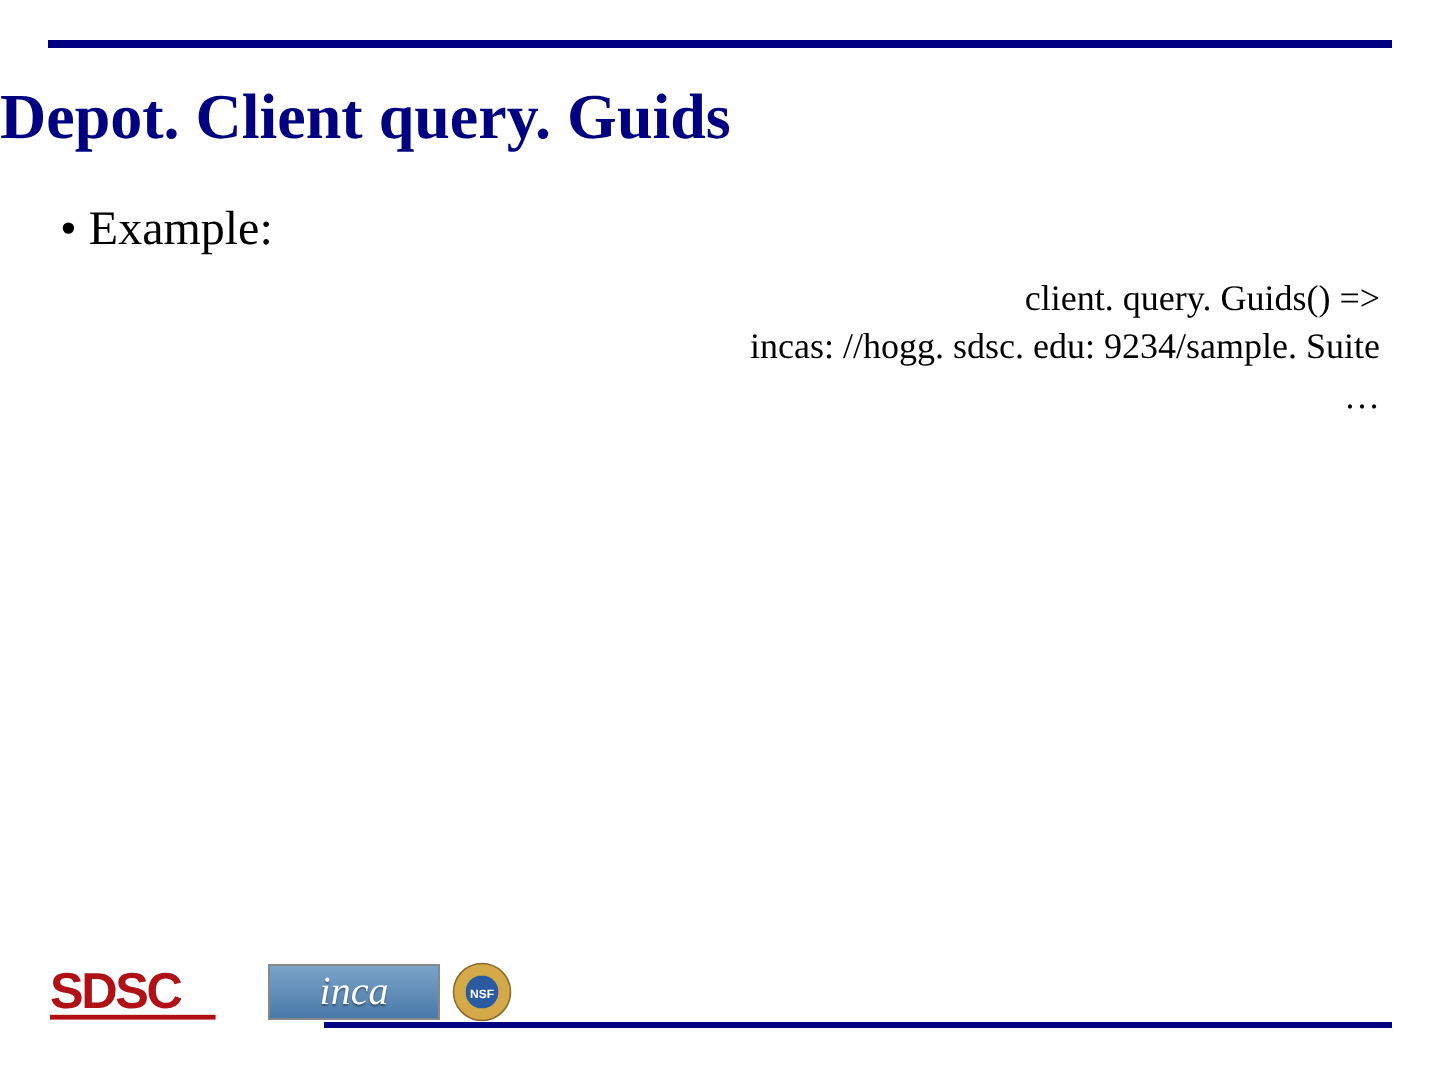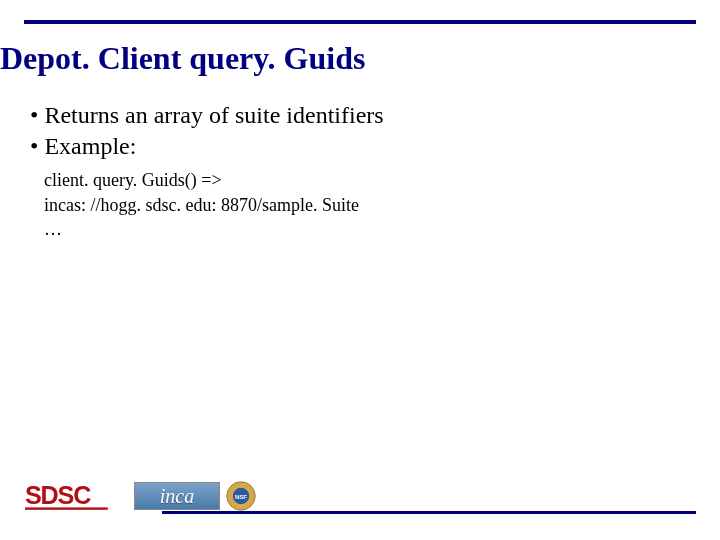--- a/index.html
+++ b/index.html
@@ -119,7 +119,6 @@
 
 <div class="content">
   <ul class="bullet-list">
-    <li>Returns an array of suite identifiers</li>
     <li>Example:</li>
   </ul>
   <div class="code-block">

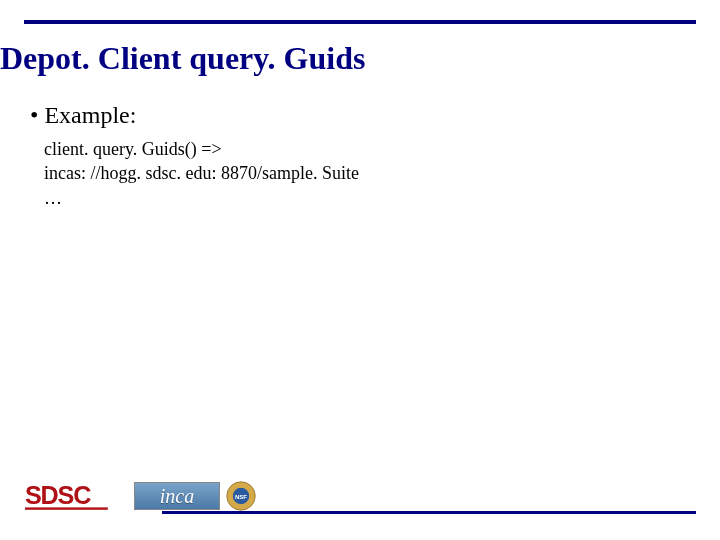--- a/index.html
+++ b/index.html
@@ -50,6 +50,7 @@
     color: #000000;
     line-height: 1.35;
     font-family: "Times New Roman", Times, serif;
+    text-align: right;
   }
   .footer {
     position: absolute;

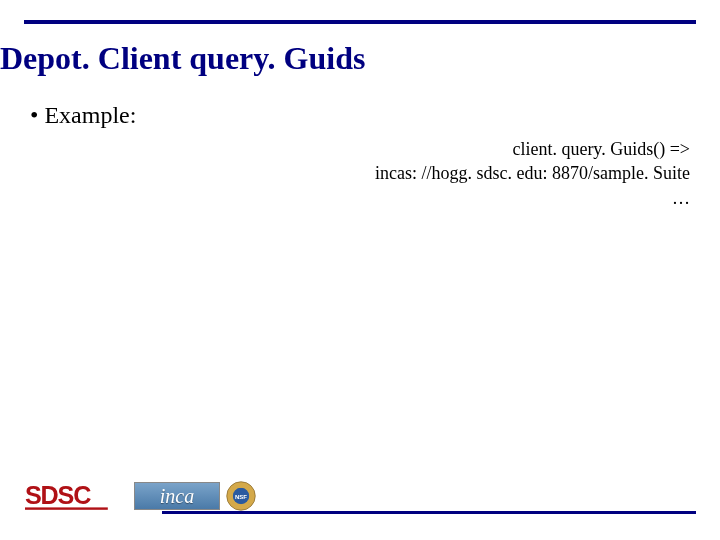--- a/index.html
+++ b/index.html
@@ -124,7 +124,7 @@
   </ul>
   <div class="code-block">
     <div>client. query. Guids() =&gt;</div>
-    <div>incas: //hogg. sdsc. edu: 8870/sample. Suite</div>
+    <div>incas: //hogg. sdsc. edu: 9234/sample. Suite</div>
     <div>…</div>
   </div>
 </div>

